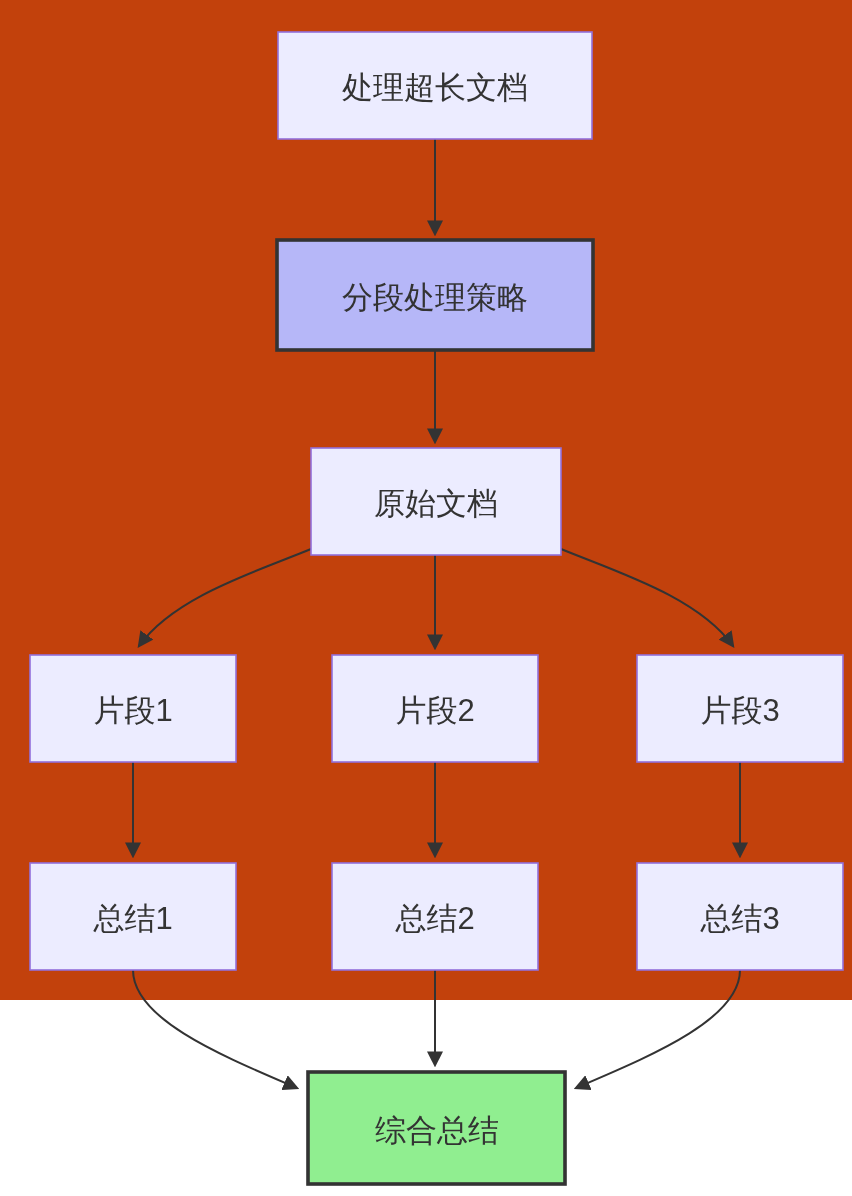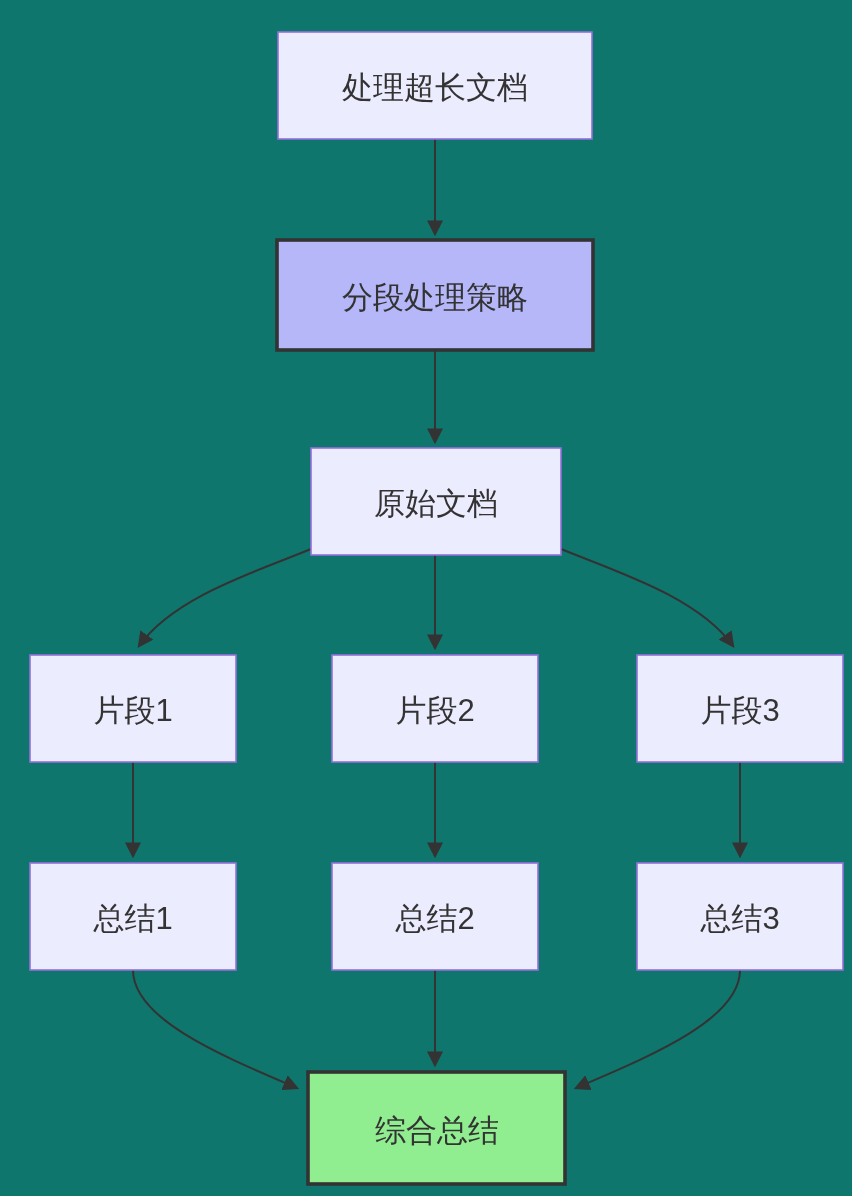--- a/index.html
+++ b/index.html
@@ -14,8 +14,8 @@
   .canvas {
     position: relative;
     width: 852px;
-    height: 1196px;
-    background: #0f766e;
+    height: 1000px;
+    background: #c2410c;
   }
   svg { display: block; }
   .edge {

